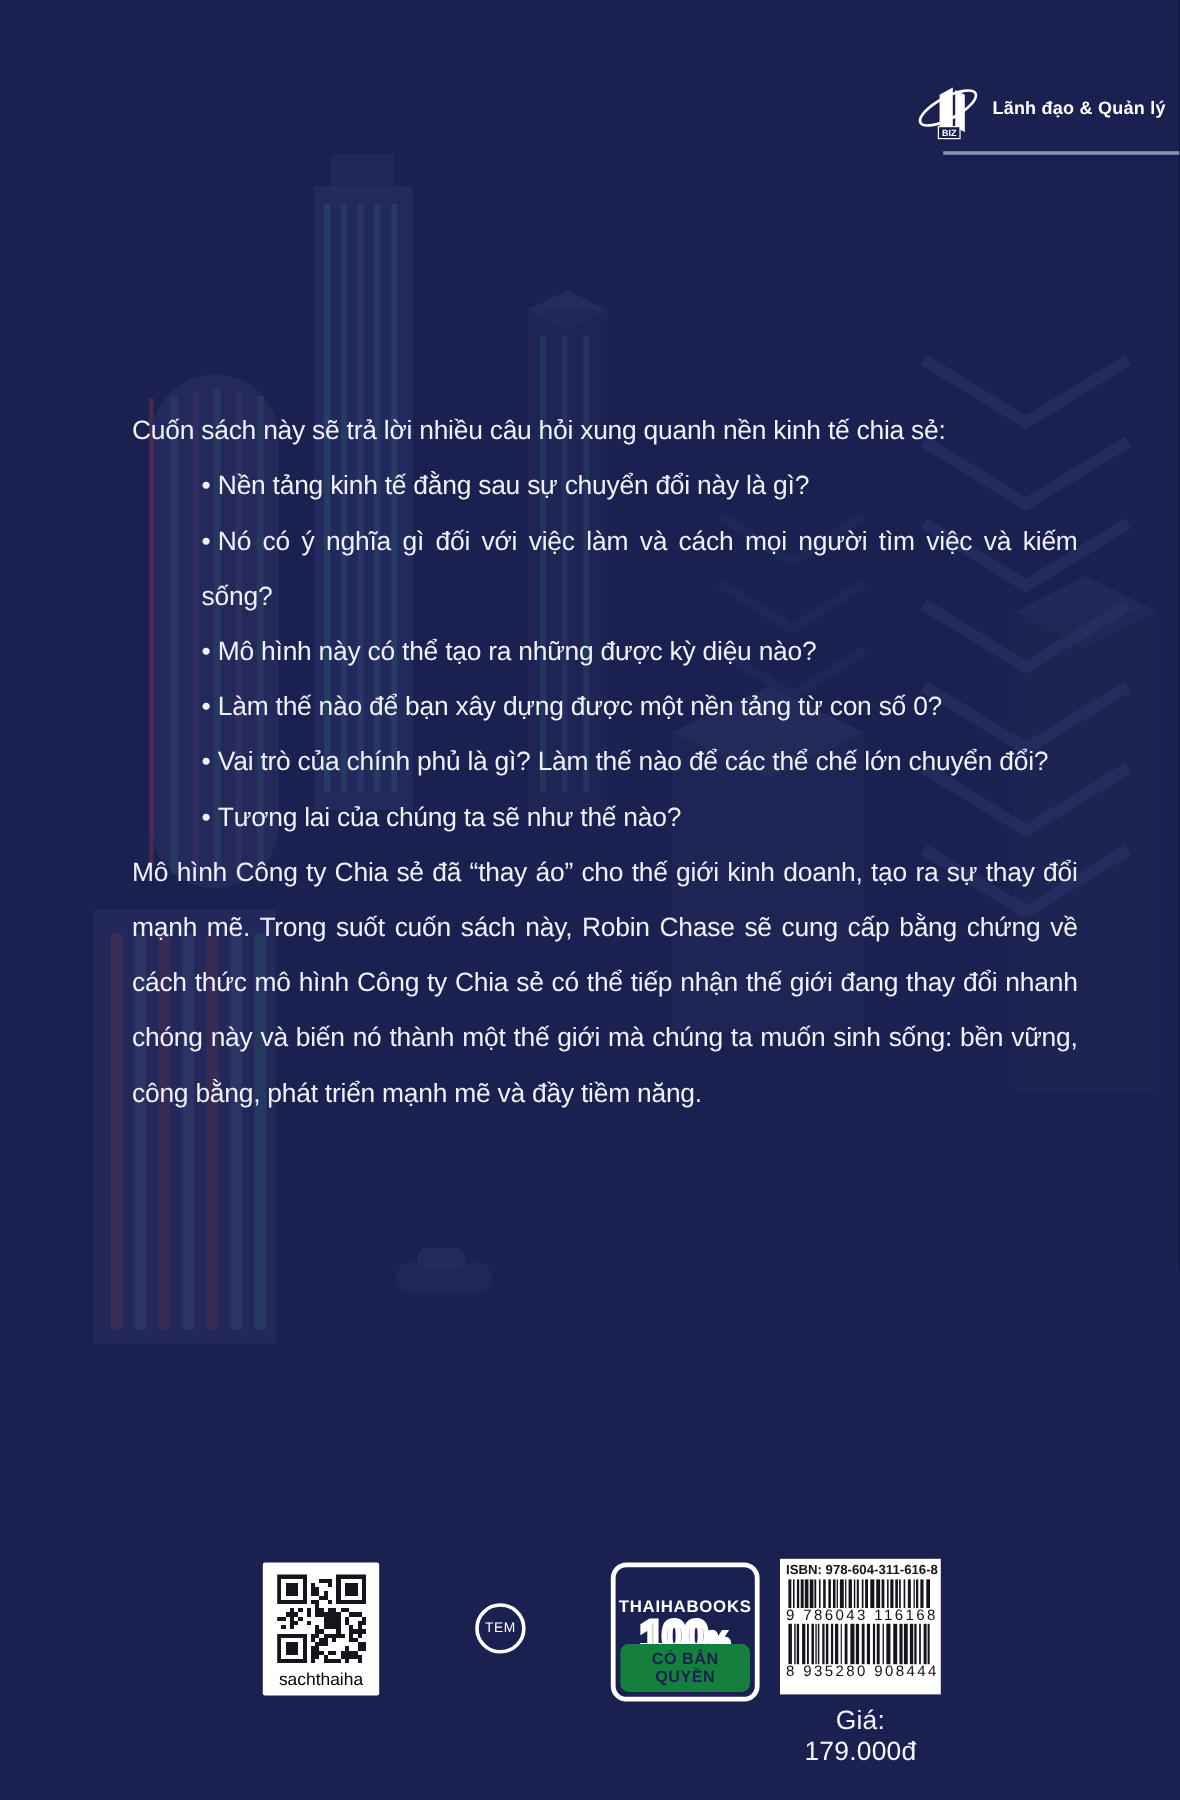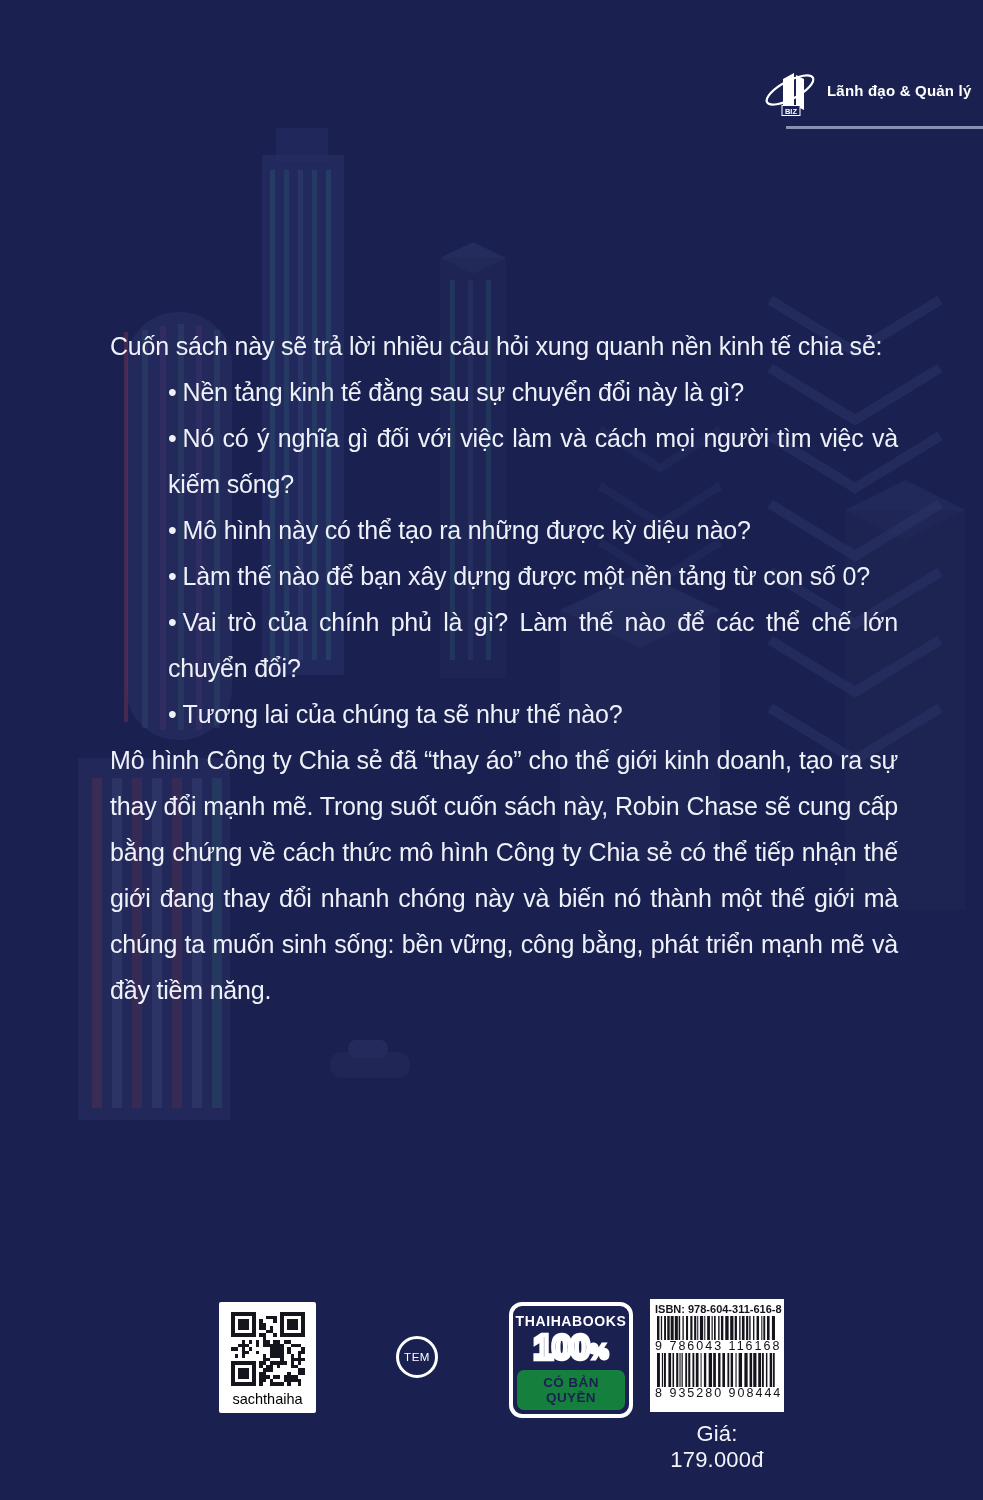--- a/index.html
+++ b/index.html
@@ -15,8 +15,8 @@
   .header-line{position:absolute;left:786px;top:126px;width:197px;height:3px;background:#959db8;opacity:.9;z-index:2;}
   
   .content{
-    position:absolute;left:110px;top:323px;width:788px;z-index:2;
-    color:#eef1f8;font-size:25px;line-height:46px;text-align:justify;letter-spacing:-.2px;
+    position:absolute;left:110px;top:336px;width:788px;z-index:2;
+    color:#eef1f8;font-size:22px;line-height:46px;text-align:justify;letter-spacing:-.2px;
   }
   .content p{margin:0;}
   .bullet{padding-left:58px;}

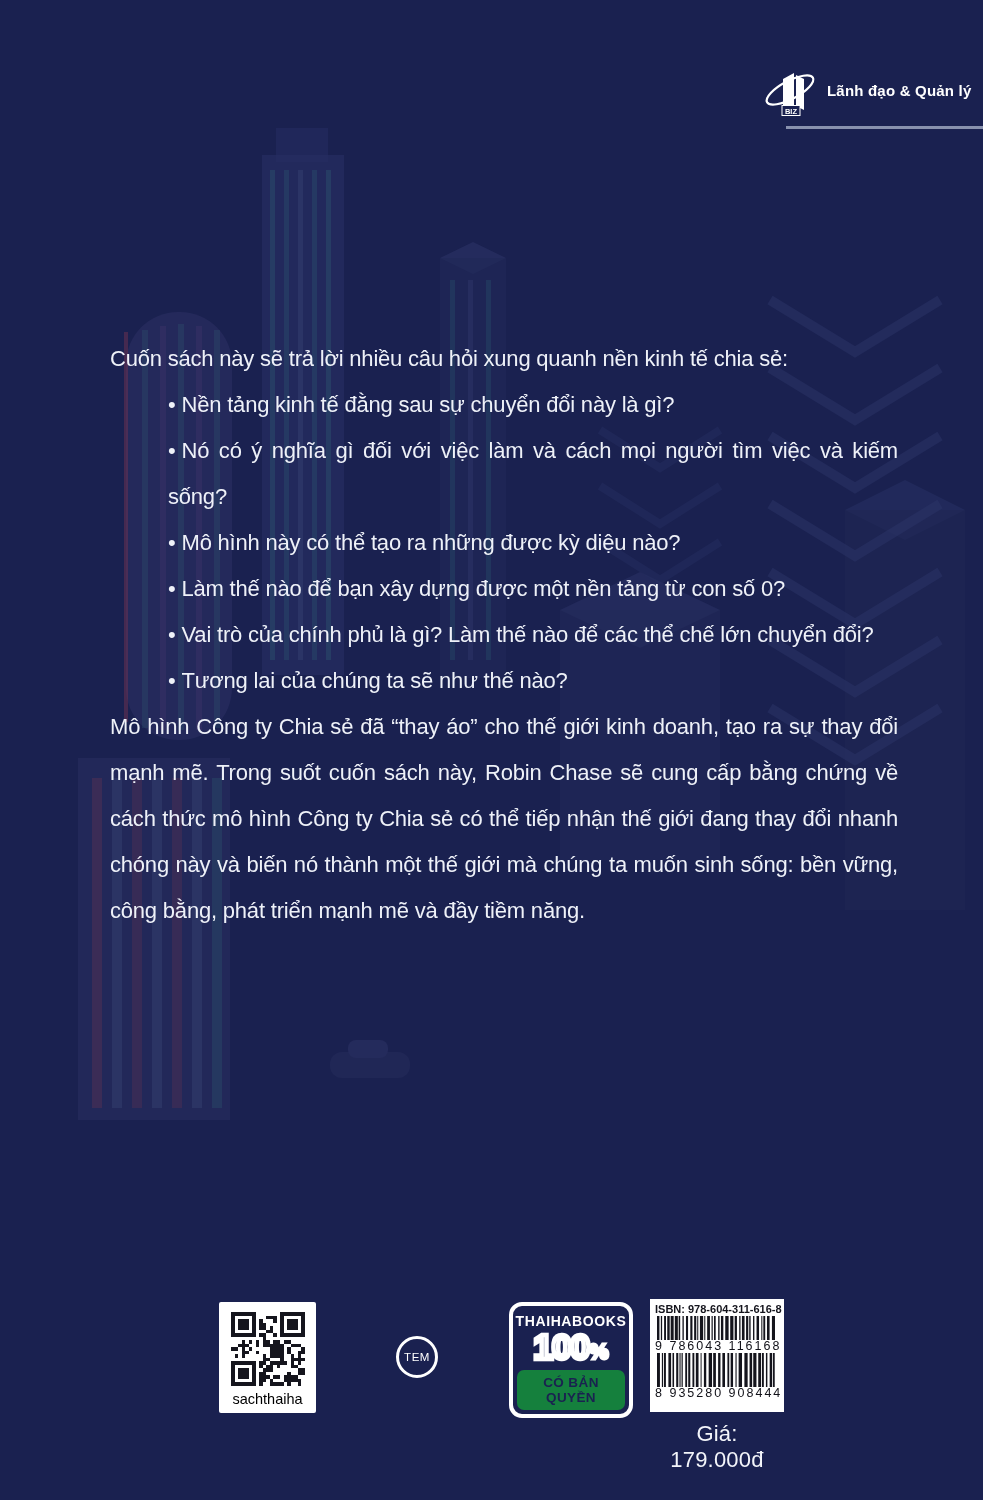--- a/index.html
+++ b/index.html
@@ -30,7 +30,7 @@
        display:flex;align-items:center;justify-content:center;color:#ffffff;font-size:11.5px;letter-spacing:.5px;z-index:2;}
   .badge{position:absolute;left:509px;top:1302px;width:124px;height:116px;border:4px solid #ffffff;border-radius:13px;
          box-sizing:border-box;z-index:2;}
-  .badge-title{color:#ffffff;font-weight:bold;font-size:14px;text-align:center;letter-spacing:.6px;margin-top:7px;}
+  .badge-title{color:#ffffff;font-weight:bold;font-size:14px;text-align:center;letter-spacing:.6px;margin-top:24px;}
   .badge-percent{text-align:center;line-height:1;margin-top:0px;white-space:nowrap;}
   .badge-num{font-size:35px;font-weight:800;color:#1a2150;-webkit-text-stroke:4.5px #ffffff;letter-spacing:-1px;}
   .badge-pct{font-size:22px;font-weight:800;color:#1a2150;-webkit-text-stroke:3px #ffffff;}

